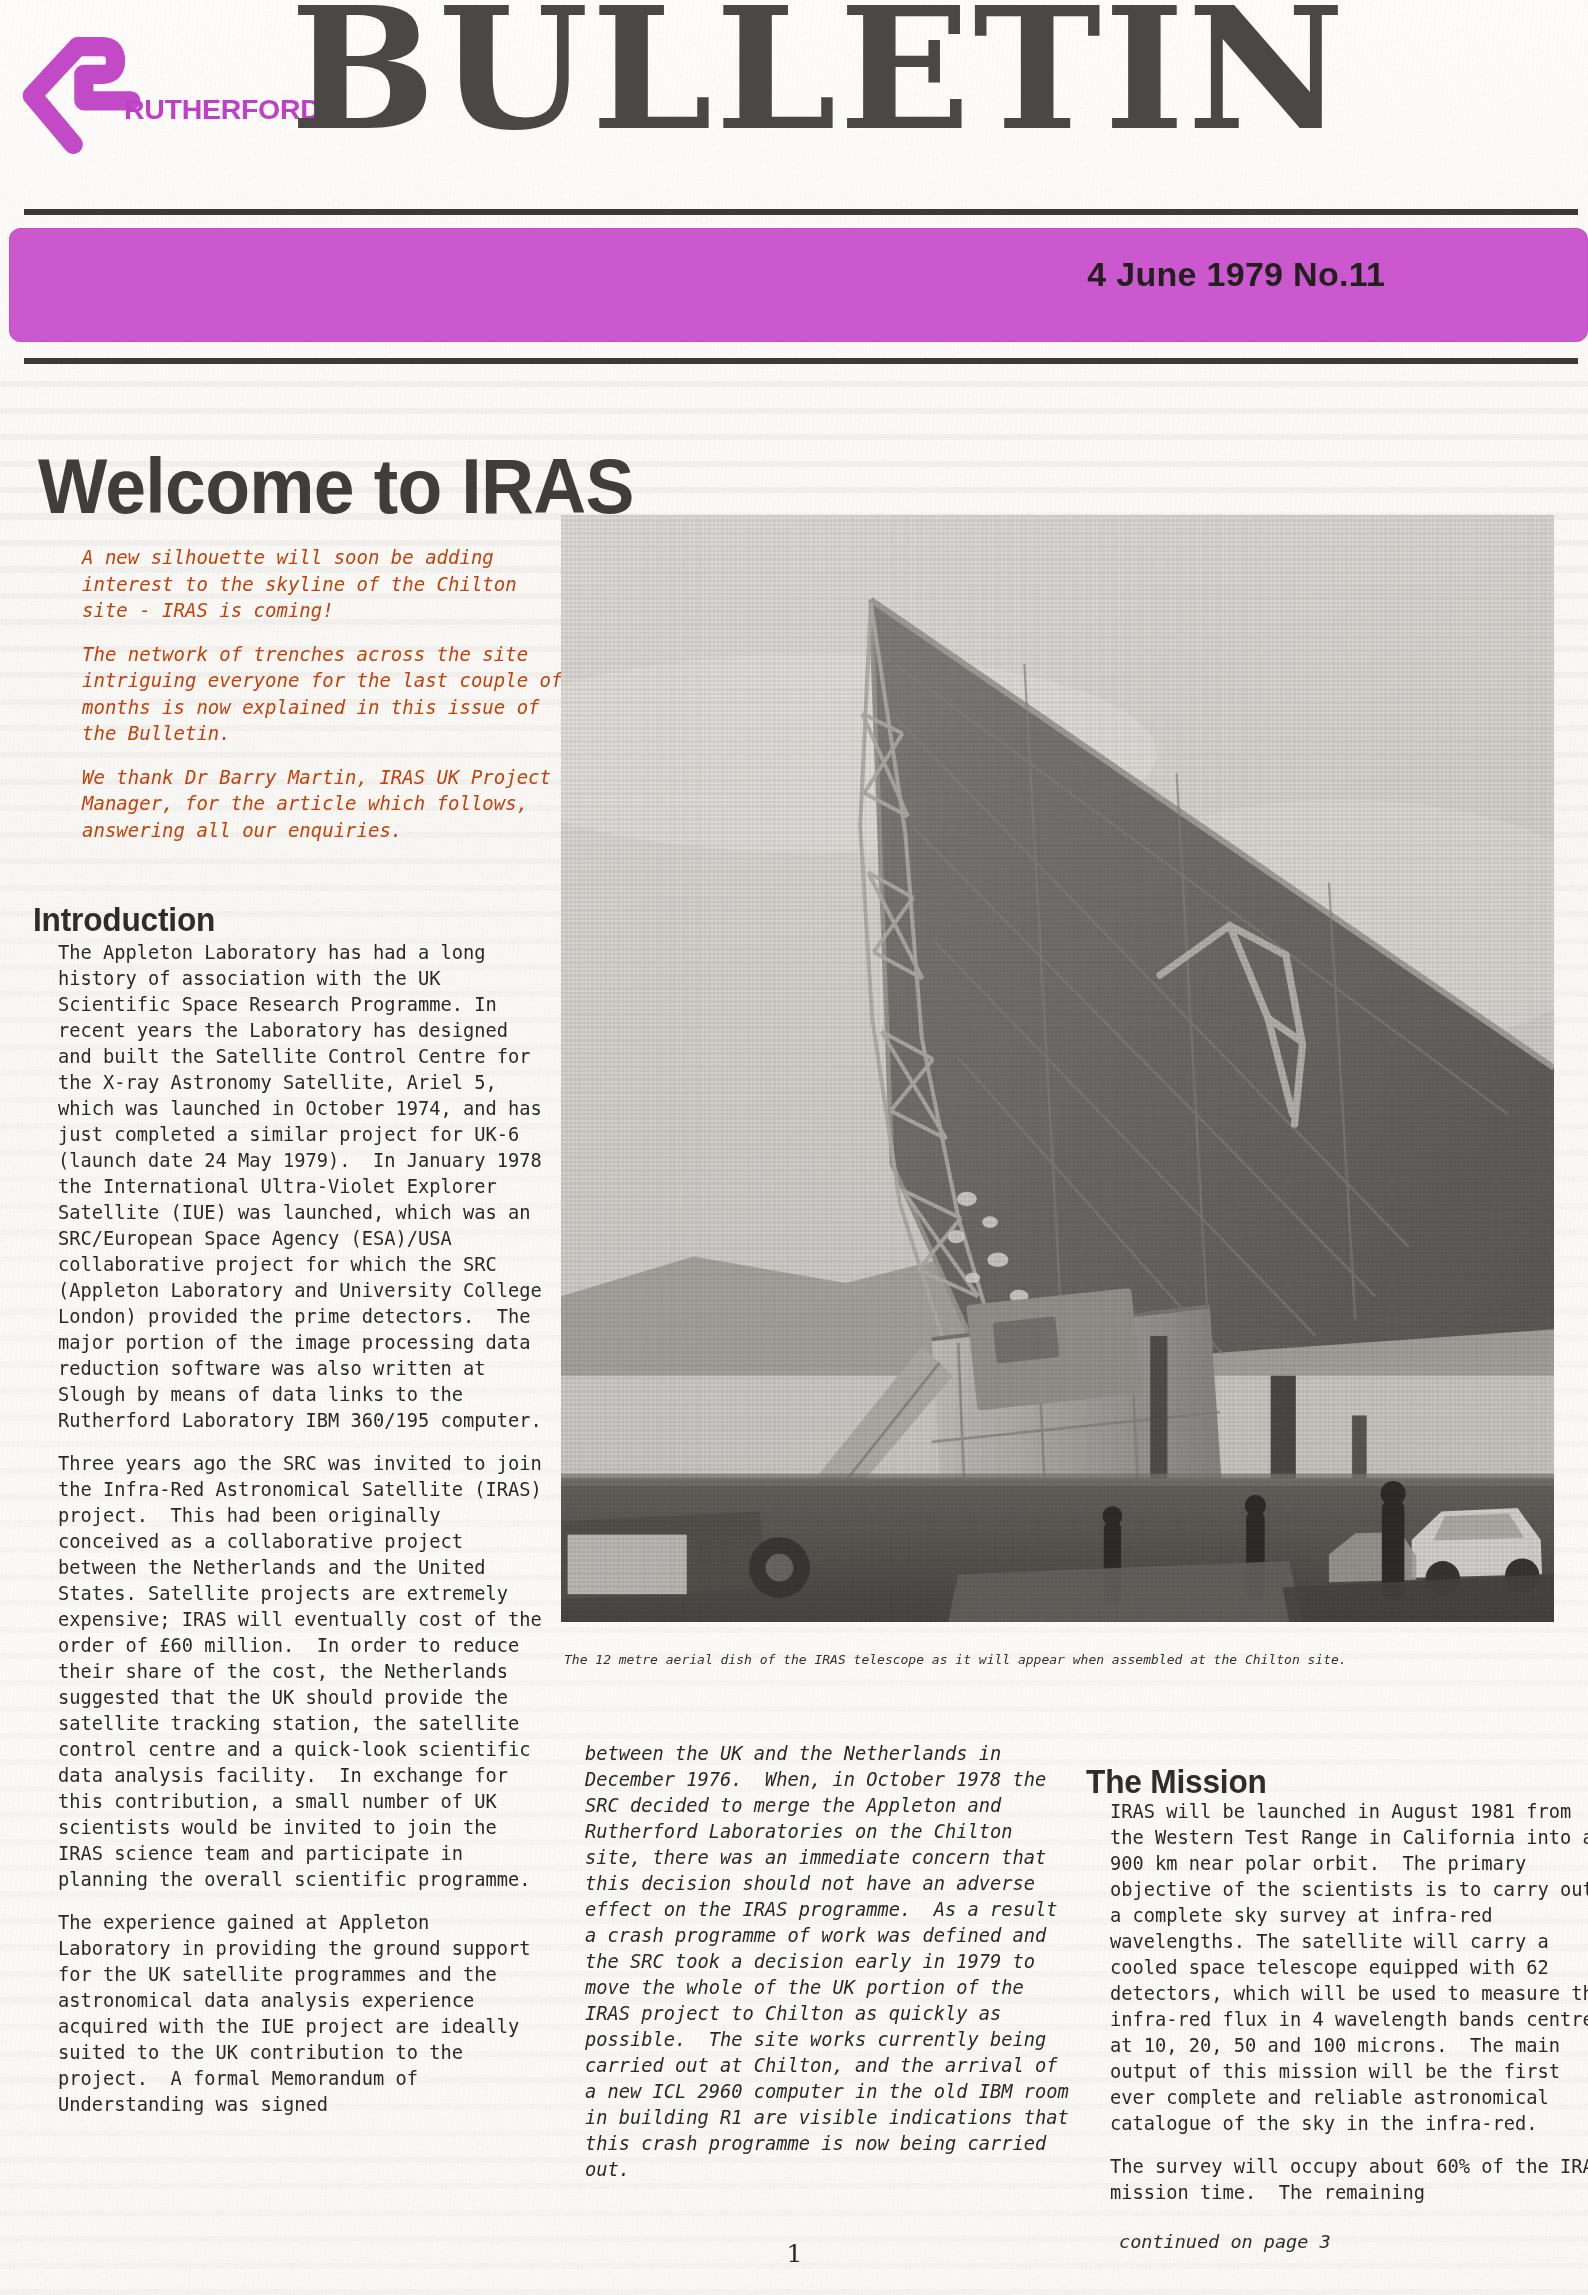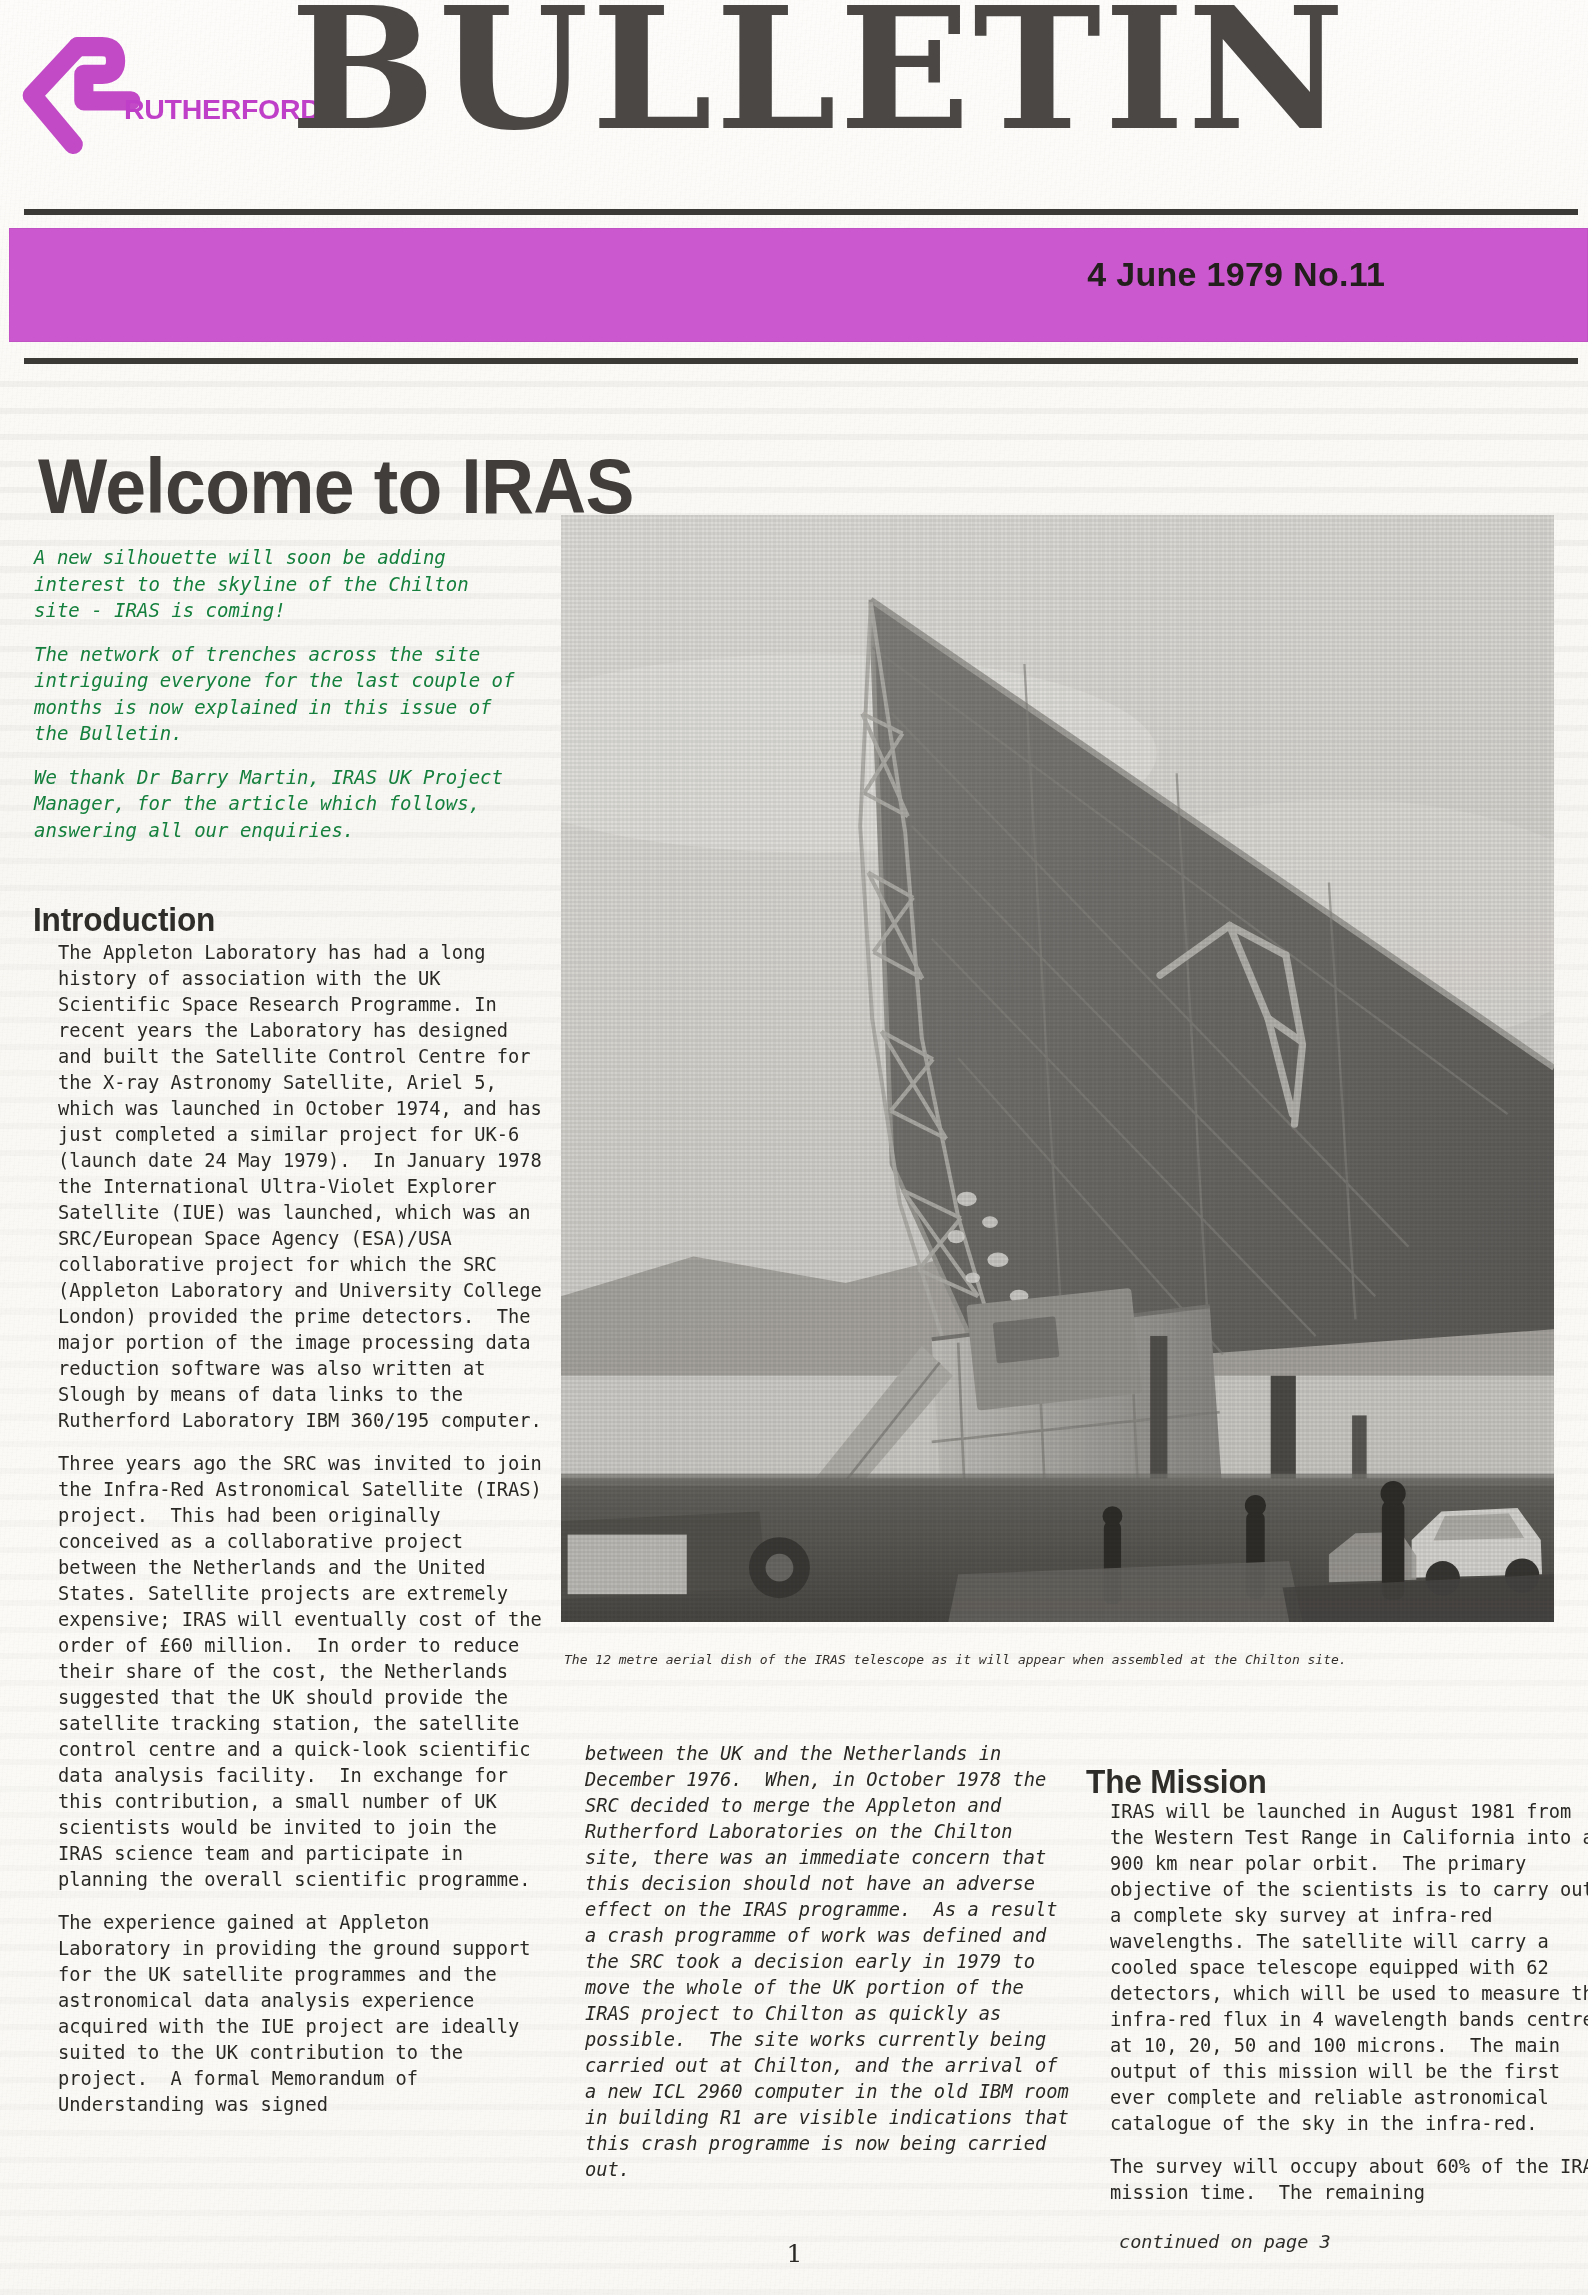--- a/index.html
+++ b/index.html
@@ -102,6 +102,7 @@
     height: 114px;
     background: #cc58cf;
     box-shadow: inset 0 0 0 0.7px rgba(170,70,175,0.45);
+    border-radius: 12px;
   }
   .banner-text {
     position: absolute;

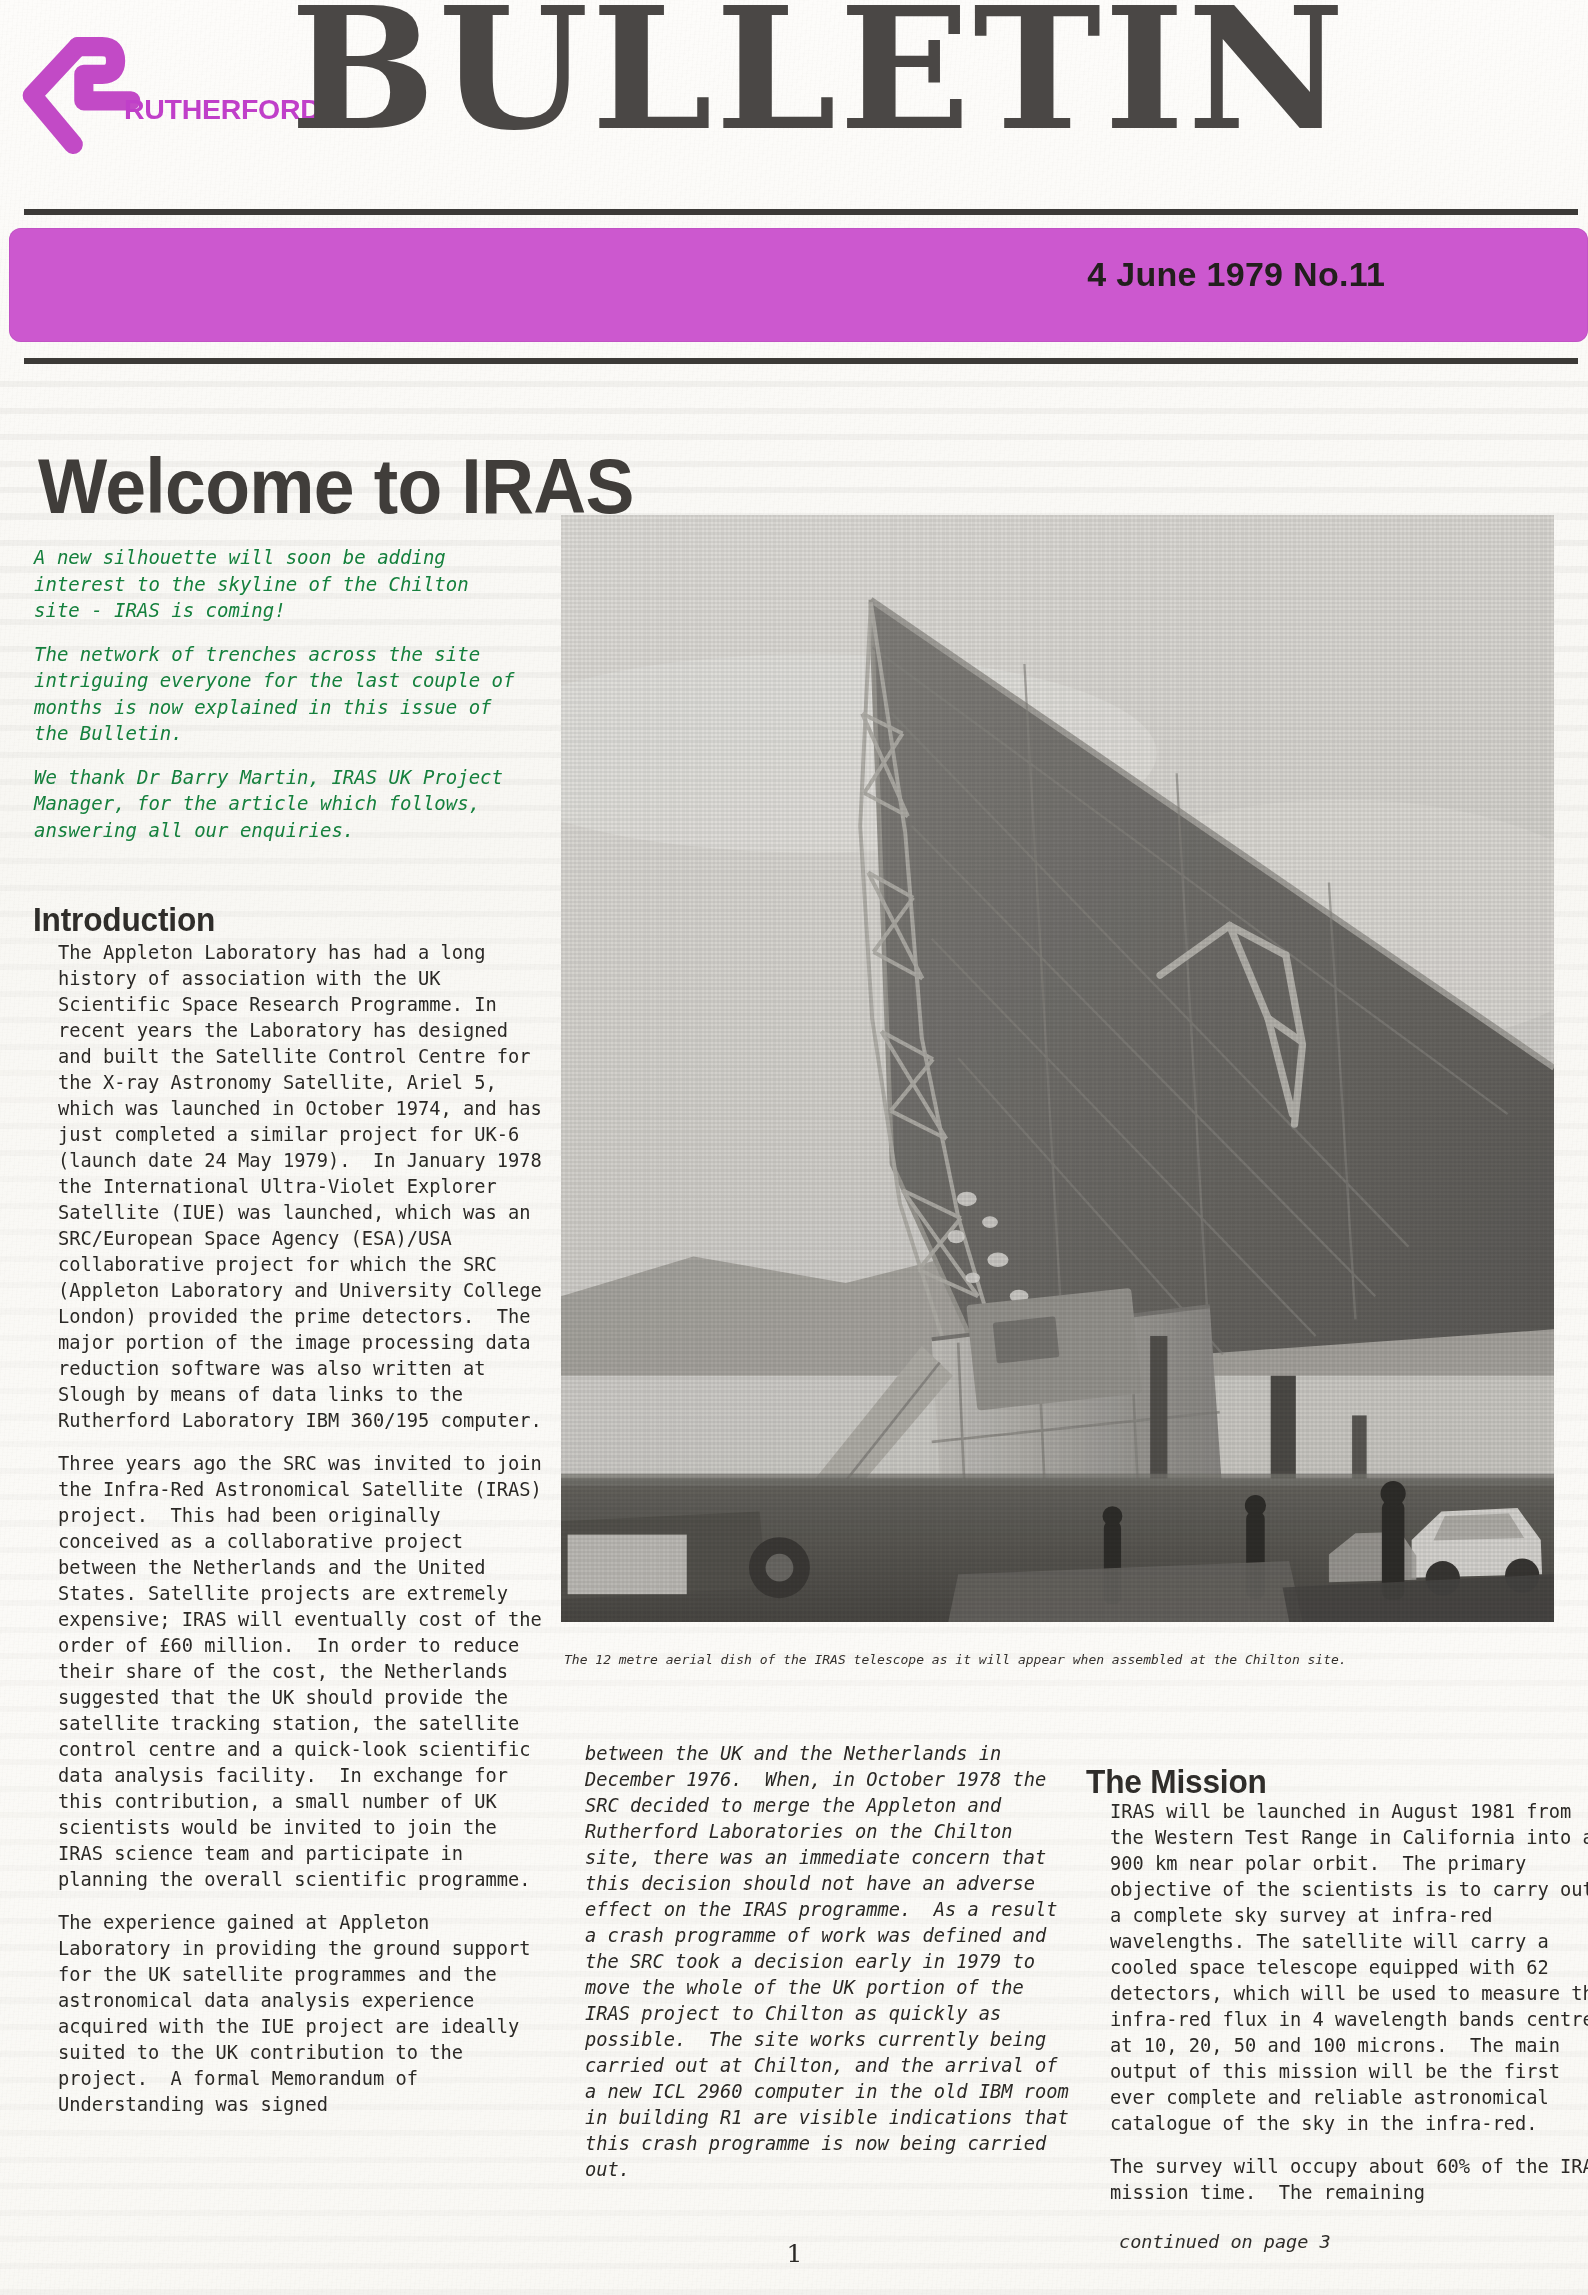--- a/index.html
+++ b/index.html
@@ -135,7 +135,8 @@
     font-style: italic;
     font-size: 19px;
     line-height: 26.5px;
-    color: #15803d;
+    color: #c2410c;
+    margin-left: 48px;
   }
   .lead p { margin: 0 0 17px 0; }
   .lead p:last-child { margin-bottom: 0; }

